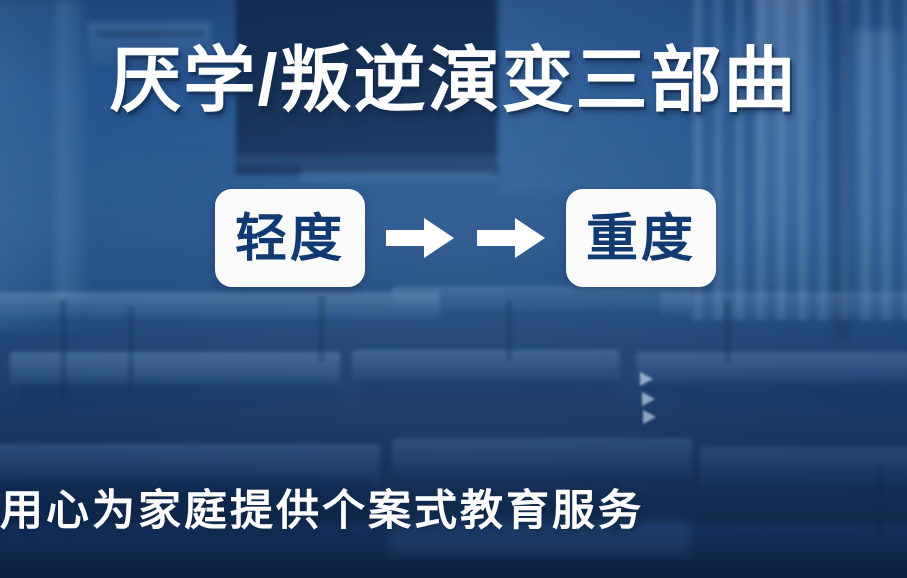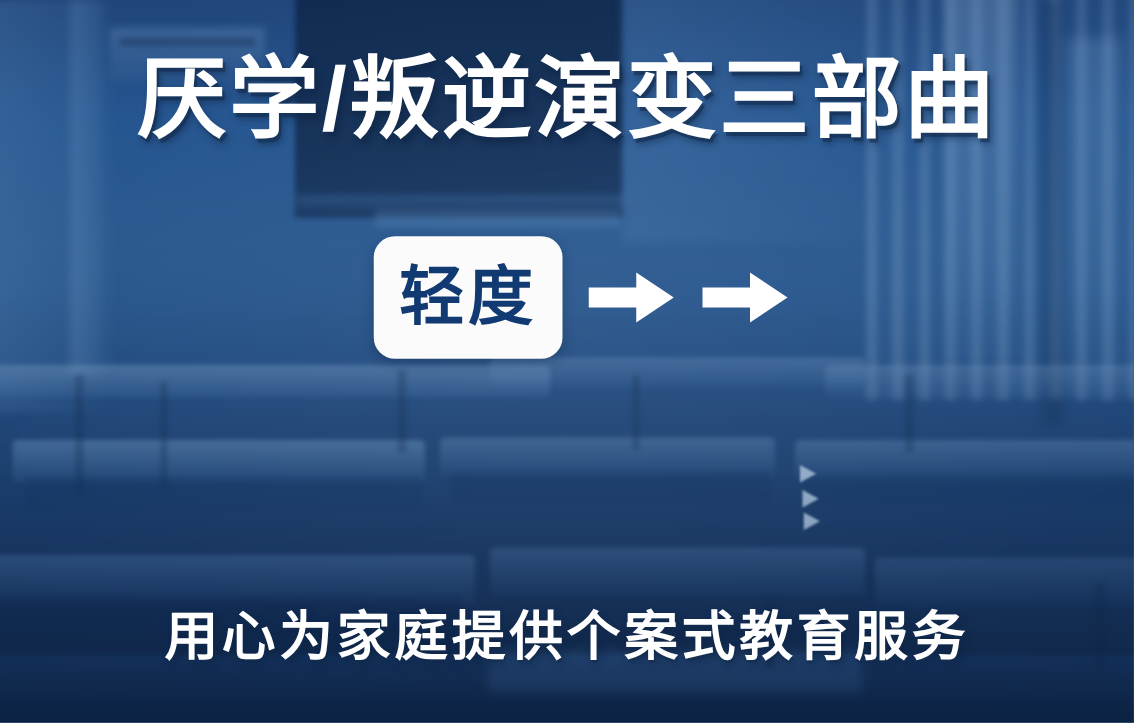--- a/index.html
+++ b/index.html
@@ -440,6 +440,9 @@
         <path d="M2 16 H40 V4 L70 24 L40 44 V32 H2 Z" fill="#ffffff" stroke="none" stroke-linejoin="round"></path>
       </svg>
 
+      <div class="pill">
+        <span class="pill-label">重度</span>
+      </div>
 
     </div>
 

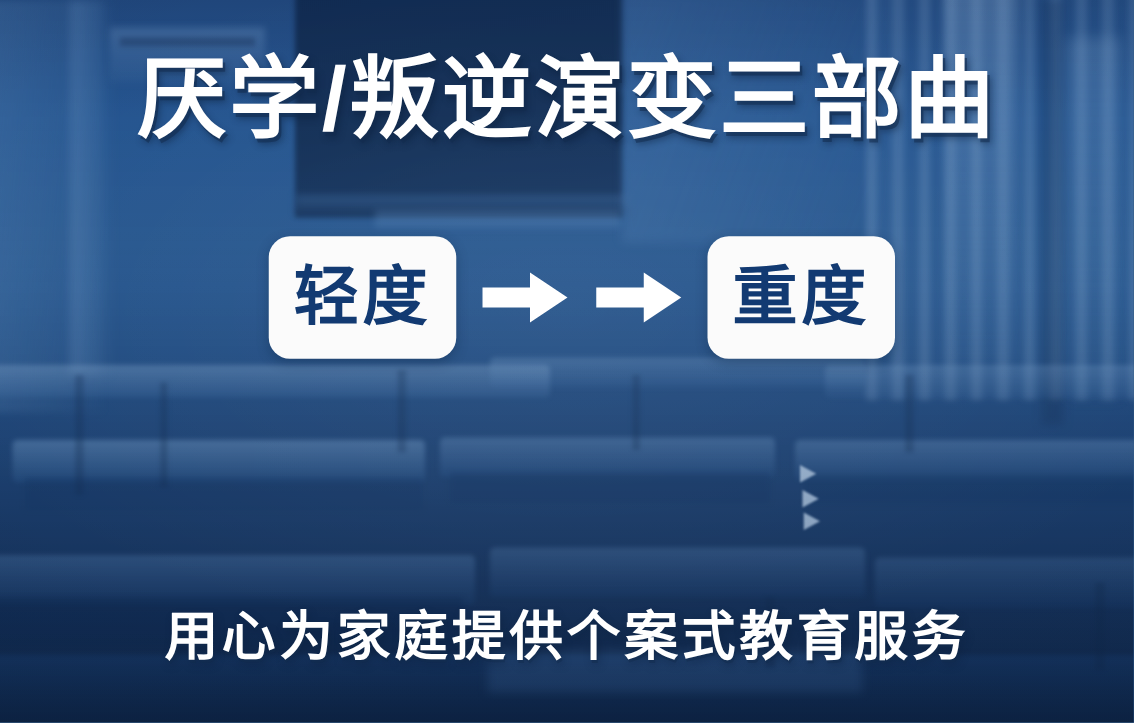--- a/index.html
+++ b/index.html
@@ -349,7 +349,7 @@
     position: absolute;
     bottom: 46px;
     left: 0; right: 0;
-    text-align: center;
+    text-align: left;
     font-size: 43px;
     line-height: 1;
     font-weight: 700;

